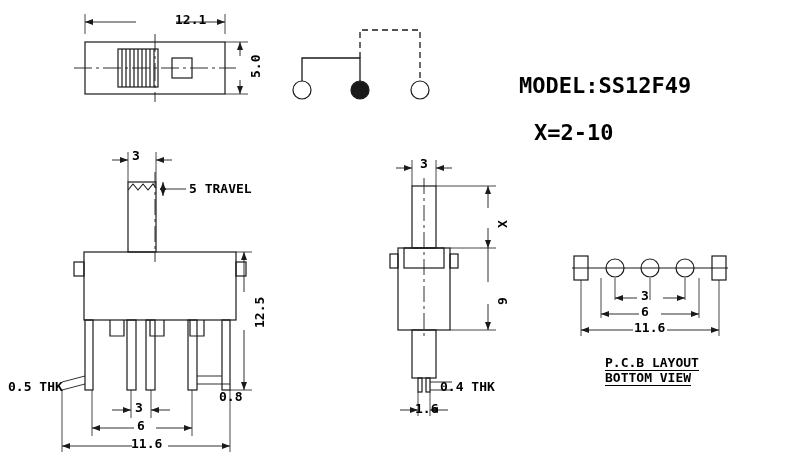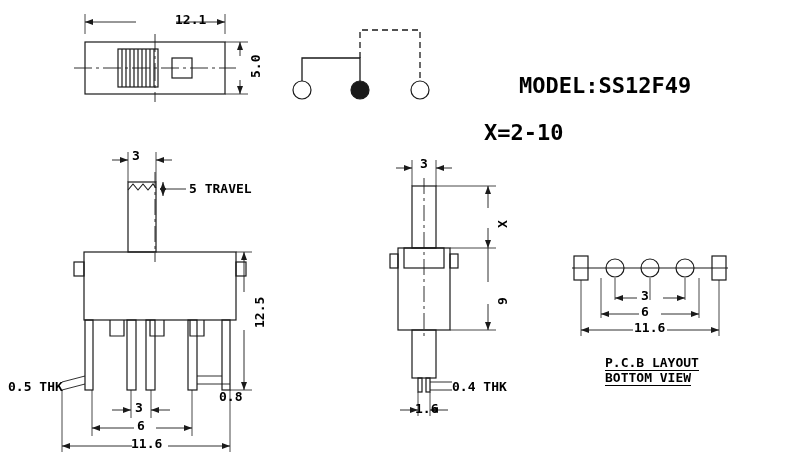--- a/index.html
+++ b/index.html
@@ -226,7 +226,7 @@
   </svg>
 
   <div class="lbl t22" style="left:505px;top:73px;margin-left:14px;">MODEL:SS12F49</div>
-  <div class="lbl t22" style="left:484px;top:120px;">X=2-10</div>
+  <div class="lbl t22" style="left:534px;top:120px;">X=2-10</div>
 
   <div class="lbl t13" style="left:136px;top:12px;margin-left:39px;">12.1</div>
   <div class="lbl t13 rot" style="left:248px;top:78px;transform:rotate(-90deg);">5.0</div>

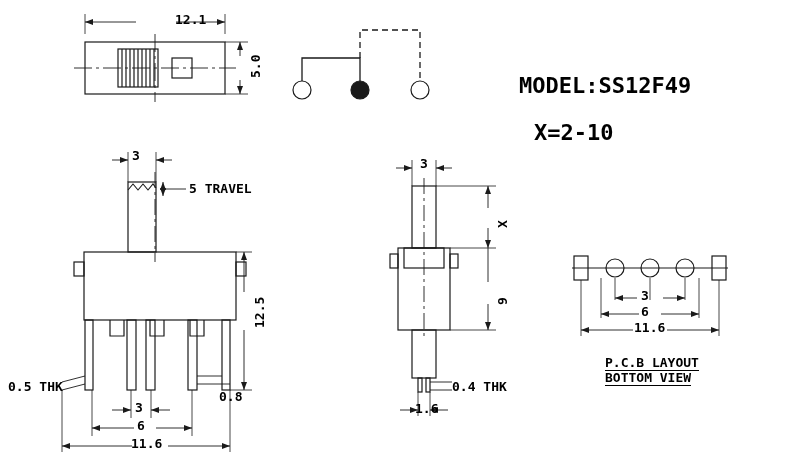--- a/index.html
+++ b/index.html
@@ -244,7 +244,7 @@
   <div class="lbl t13" style="left:420px;top:156px;">3</div>
   <div class="lbl t13 rot" style="left:495px;top:228px;transform:rotate(-90deg);">X</div>
   <div class="lbl t13 rot" style="left:495px;top:305px;transform:rotate(-90deg);">9</div>
-  <div class="lbl t13" style="left:452px;top:379px;">0.4 THK</div>
+  <div class="lbl t13" style="left:440px;top:379px;">0.4 THK</div>
   <div class="lbl t13" style="left:415px;top:401px;">1.6</div>
 
   <div class="lbl t13" style="left:641px;top:288px;">3</div>

